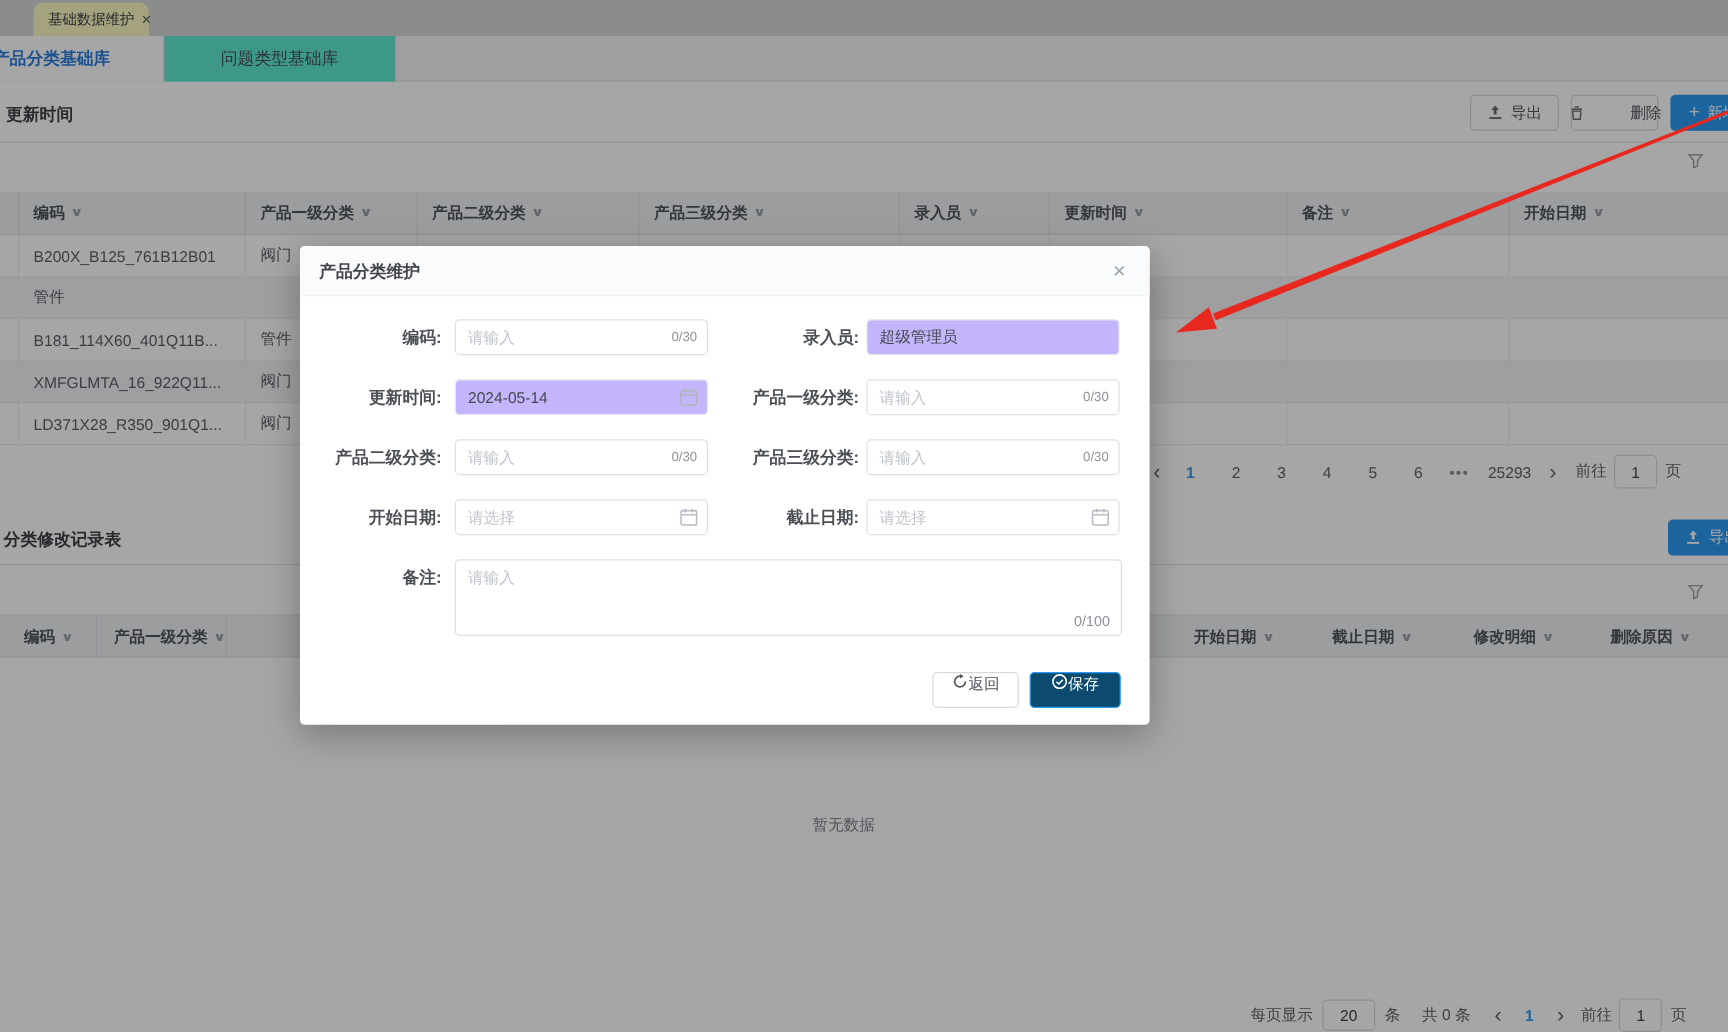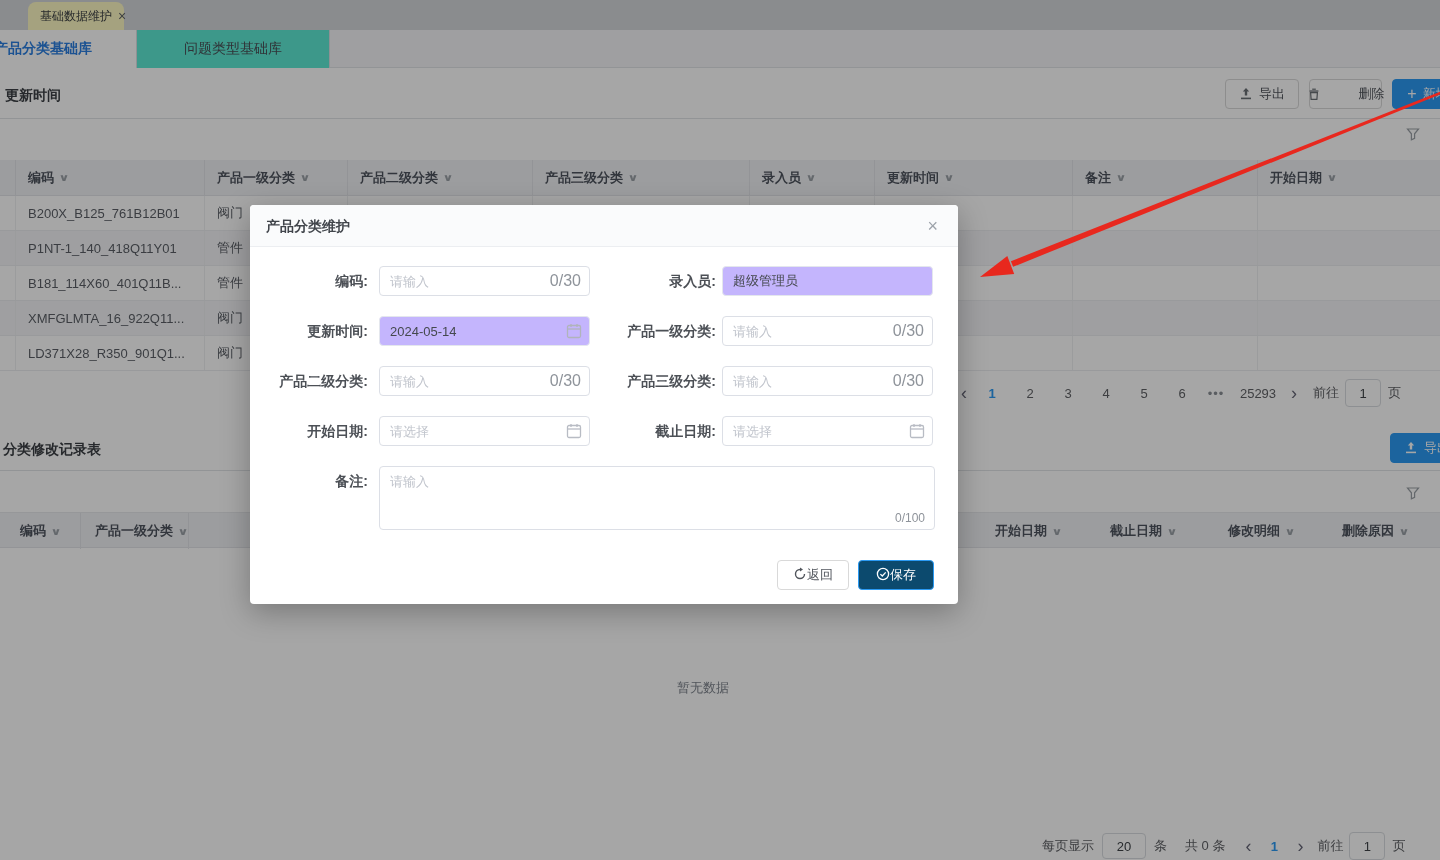--- a/index.html
+++ b/index.html
@@ -228,7 +228,6 @@
       </div>
       <div class="tr zebra">
         <div class="td c0"></div>
-        <div class="td c1">P1NT-1_140_418Q11Y01</div>
         <div class="td c2">管件</div>
         <div class="td c3"></div>
           <div class="td c4"></div>

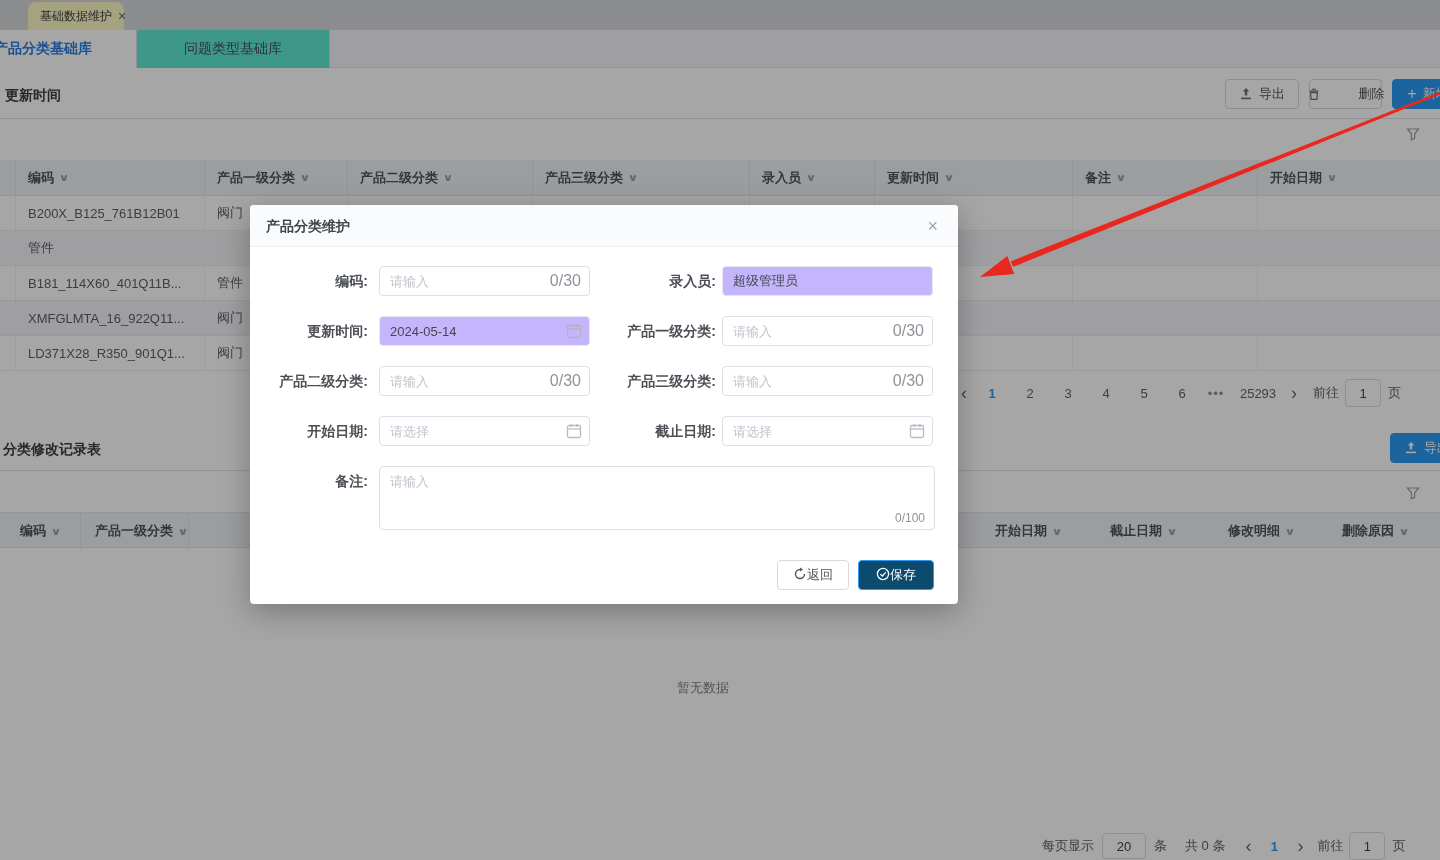--- a/index.html
+++ b/index.html
@@ -108,7 +108,7 @@
                 font-size:13px; color:#45494e; outline:none; background:#fff; font-family:inherit; }
   .fbox input::placeholder, .m-textarea textarea::placeholder { color:#c0c4cc; }
   .fbox.disabled input { background:#c4b5fd; border-color:#e4e7ed; color:#45494e; }
-  .fcount { position:absolute; right:9px; top:0; line-height:30px; font-size:16px; color:#8e939a; }
+  .fcount { position:absolute; right:9px; top:0; line-height:30px; font-size:11px; color:#8e939a; }
   .fcal { position:absolute; right:8px; top:7px; width:16px; height:16px; }
   .m-textarea { position:absolute; left:129px; top:261px; width:556px; height:64px; }
   .m-textarea textarea { width:100%; height:100%; border:1px solid #dcdfe6; border-radius:4px; resize:none;

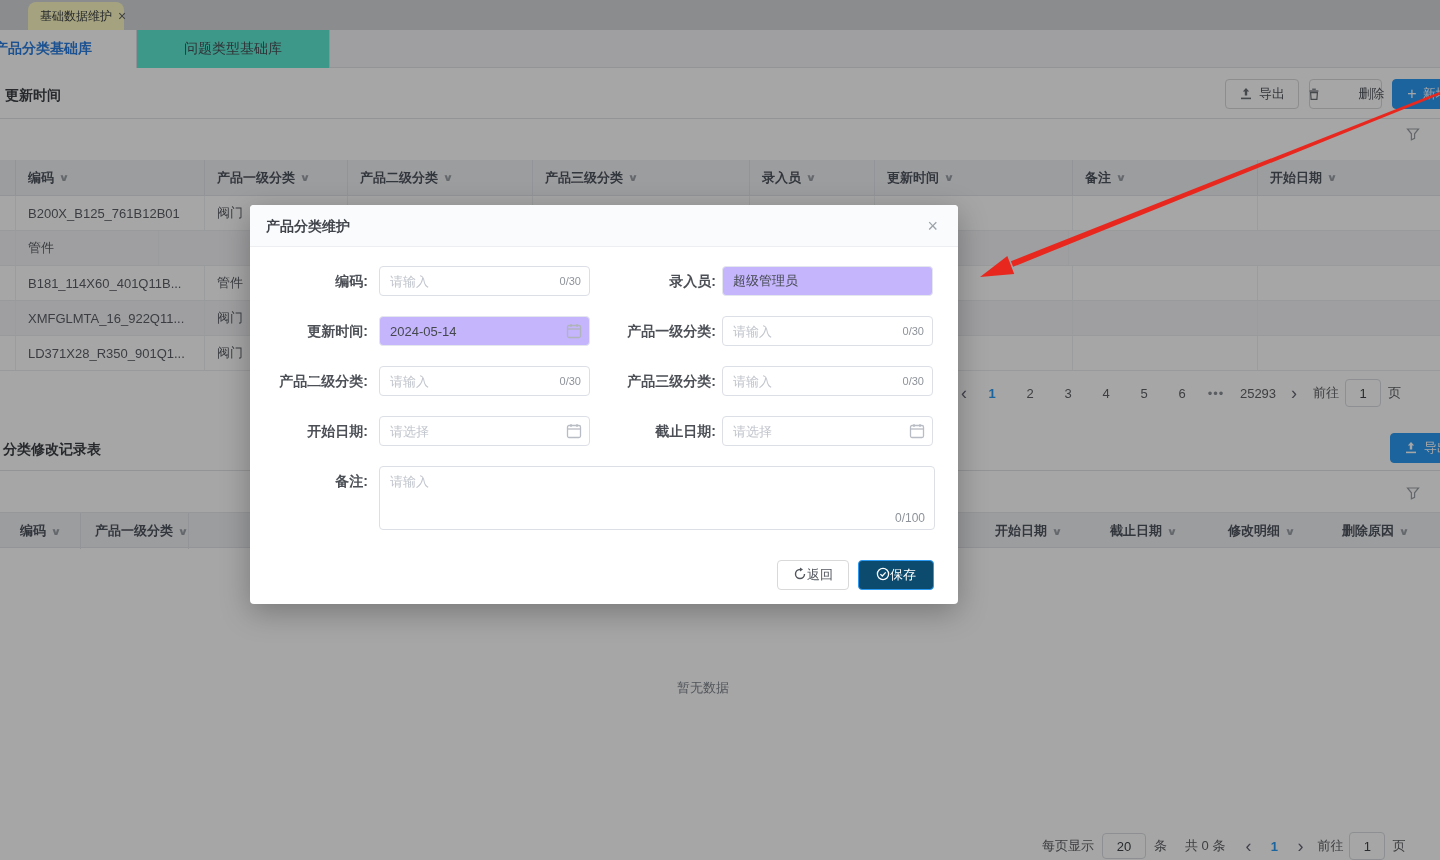--- a/index.html
+++ b/index.html
@@ -114,7 +114,7 @@
   .m-textarea textarea { width:100%; height:100%; border:1px solid #dcdfe6; border-radius:4px; resize:none;
                 padding:6px 10px; font-size:13px; color:#45494e; outline:none; font-family:inherit; }
   .tcount { position:absolute; right:10px; bottom:5px; font-size:12px; color:#8e939a; }
-  .m-btn { position:absolute; top:355px; height:30px; border-radius:4px; display:flex; align-items:center;
+  .m-btn { position:absolute; top:355px; height:30px; border-radius:4px; display:flex; align-items:flex-start;
            justify-content:center; gap:0; font-size:13px; cursor:pointer; }
   .m-back { left:527px; width:72px; background:#fff; border:1px solid #d9d9d9; color:#51555c; }
   .m-save { left:608px; width:76px; background:#0c4a6e; border:1px solid #2b9af3; color:#fff; }

